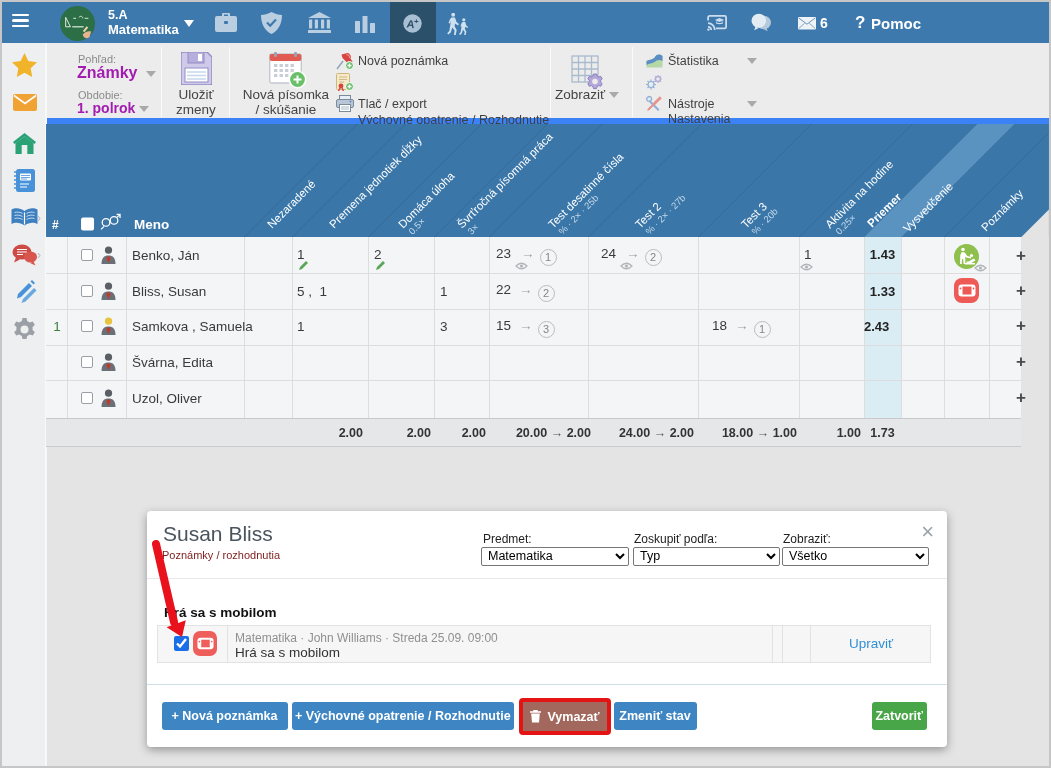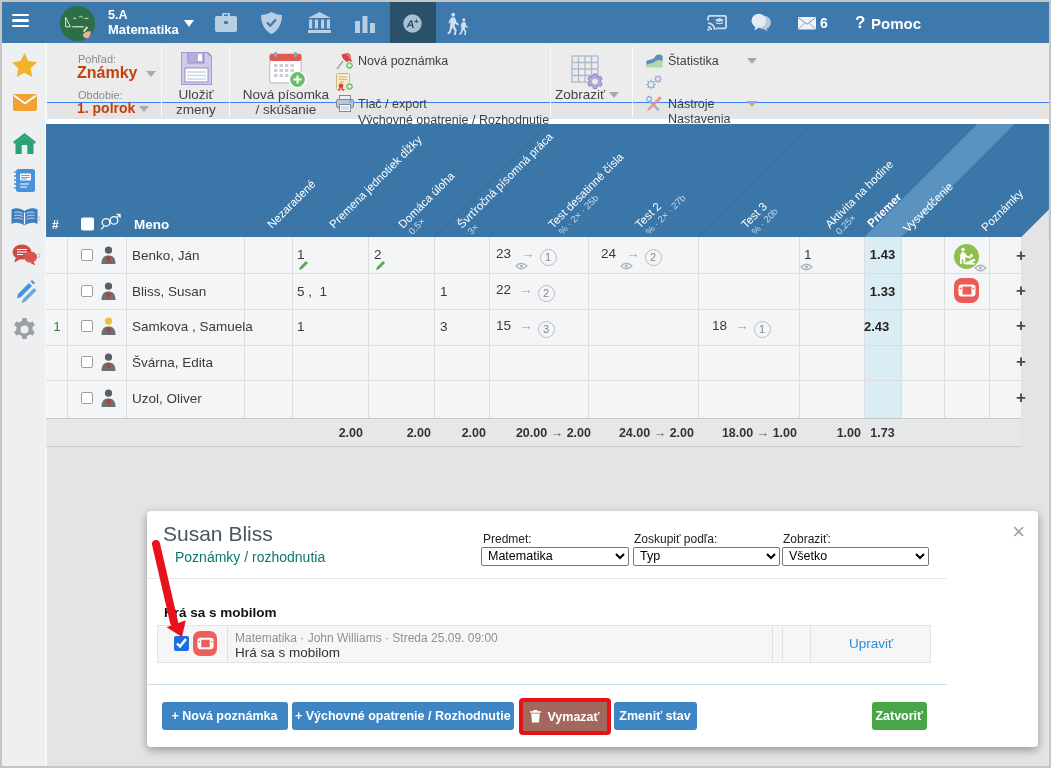--- a/index.html
+++ b/index.html
@@ -16,7 +16,7 @@
 
 #sidebar{position:absolute;left:0;top:41px;width:45px;height:723px;background:#edeff0;border-right:2px solid #f8f8f8;}
 
-#toolbar{position:absolute;left:45px;top:41px;width:1002px;height:60px;background:#ececec;border-bottom:1px solid #3b82f6;}
+#toolbar{position:absolute;left:45px;top:41px;width:1002px;height:81px;background:#ececec;border-bottom:6px solid #3b82f6;}
 #toolbar .sep{position:absolute;top:4px;height:70px;width:1px;background:#d2d2d2;border-right:1px solid #fafafa;}
 .tlbl{color:#8a8a8a;font-size:11px;}
 .tbig{color:#c2410c;font-weight:bold;}

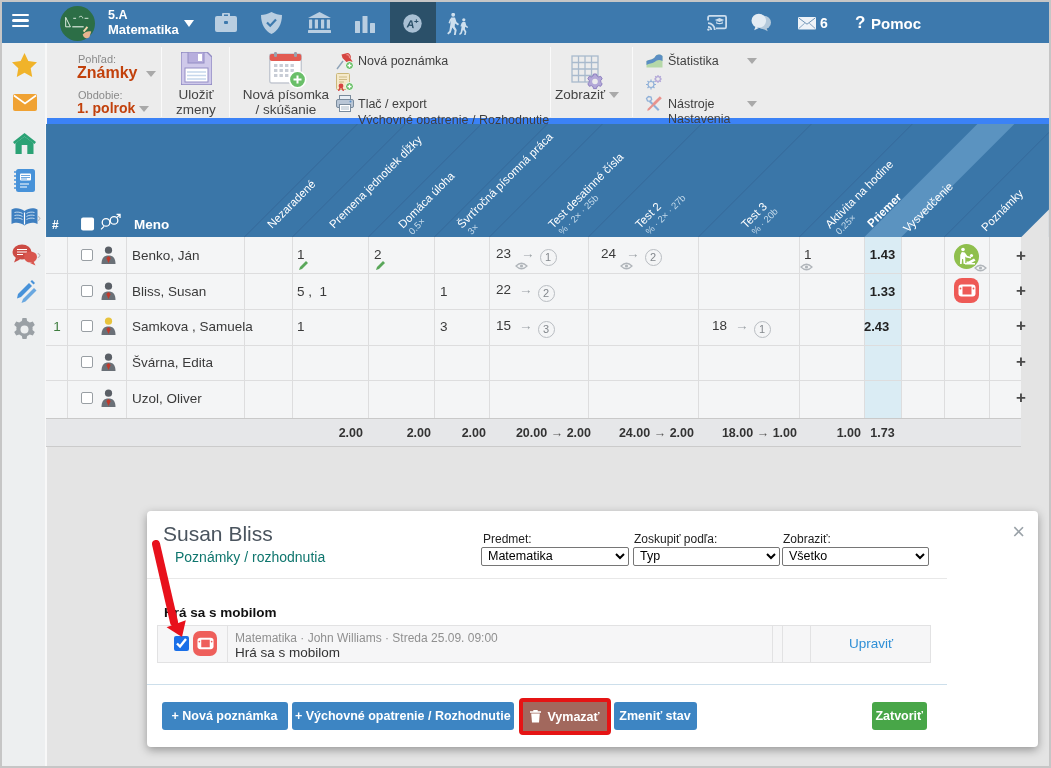--- a/index.html
+++ b/index.html
@@ -19,7 +19,7 @@
 #toolbar{position:absolute;left:45px;top:41px;width:1002px;height:81px;background:#ececec;border-bottom:6px solid #3b82f6;}
 #toolbar .sep{position:absolute;top:4px;height:70px;width:1px;background:#d2d2d2;border-right:1px solid #fafafa;}
 .tlbl{color:#8a8a8a;font-size:11px;}
-.tbig{color:#c2410c;font-weight:bold;}
+.tbig{color:#a21caf;font-weight:bold;}
 .tcap{display:inline-block;width:0;height:0;border-left:5px solid transparent;border-right:5px solid transparent;border-top:6px solid #a9a9a9;vertical-align:middle;}
 .titem{position:absolute;font-size:12.5px;color:#3f3f3f;white-space:nowrap;}
 

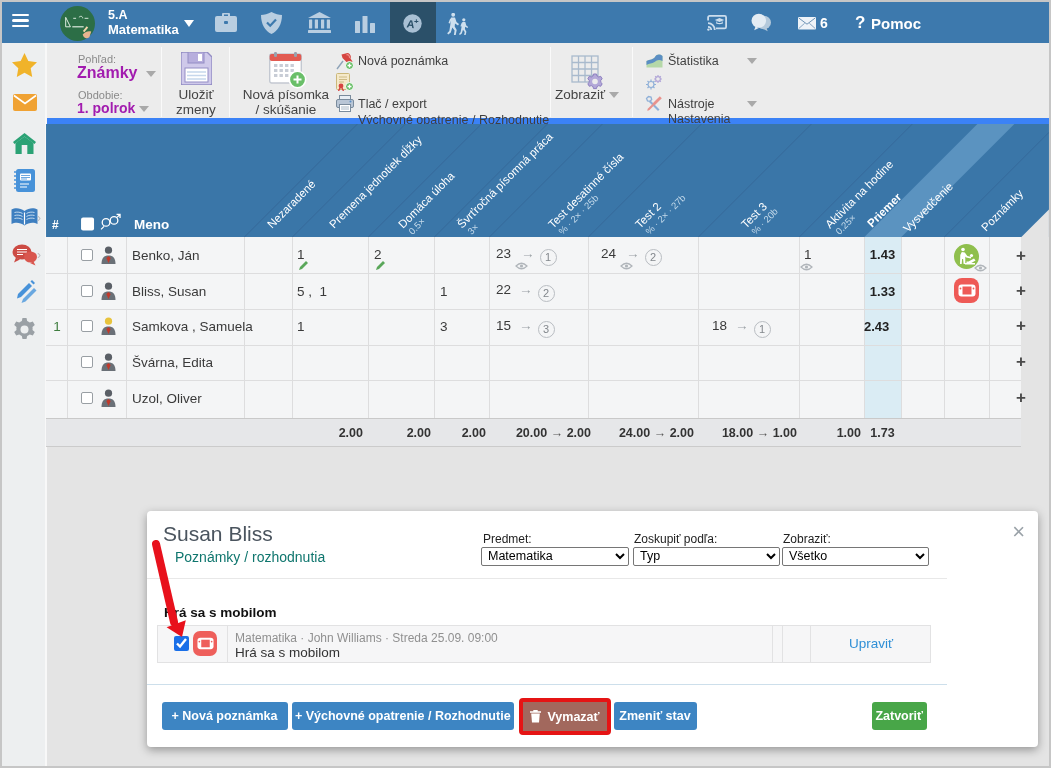--- a/index.html
+++ b/index.html
@@ -37,7 +37,7 @@
 .sv{position:absolute;top:7px;font-size:12.5px;font-weight:bold;color:#333;text-align:right;}
 .plus{position:absolute;left:946px;width:58px;text-align:center;font-size:17px;font-weight:bold;color:#4a4a4a;}
 
-#modal{position:absolute;left:145px;top:508.5px;width:891px;height:236px;background:#fff;border-radius:4px;box-shadow:0 3px 10px rgba(0,0,0,0.35);}
+#modal{position:absolute;left:145px;top:508.5px;width:800px;height:236px;background:#fff;border-radius:4px;box-shadow:0 3px 10px rgba(0,0,0,0.35);}
 #modal h1{font-size:21px;font-weight:normal;color:#4a545e;position:absolute;left:16px;top:11px;}
 #modal .sub{position:absolute;left:28px;top:38px;font-size:14px;color:#0f766e;}
 #modal .close{position:absolute;right:13px;top:8px;font-size:22px;color:#9aa2a8;}

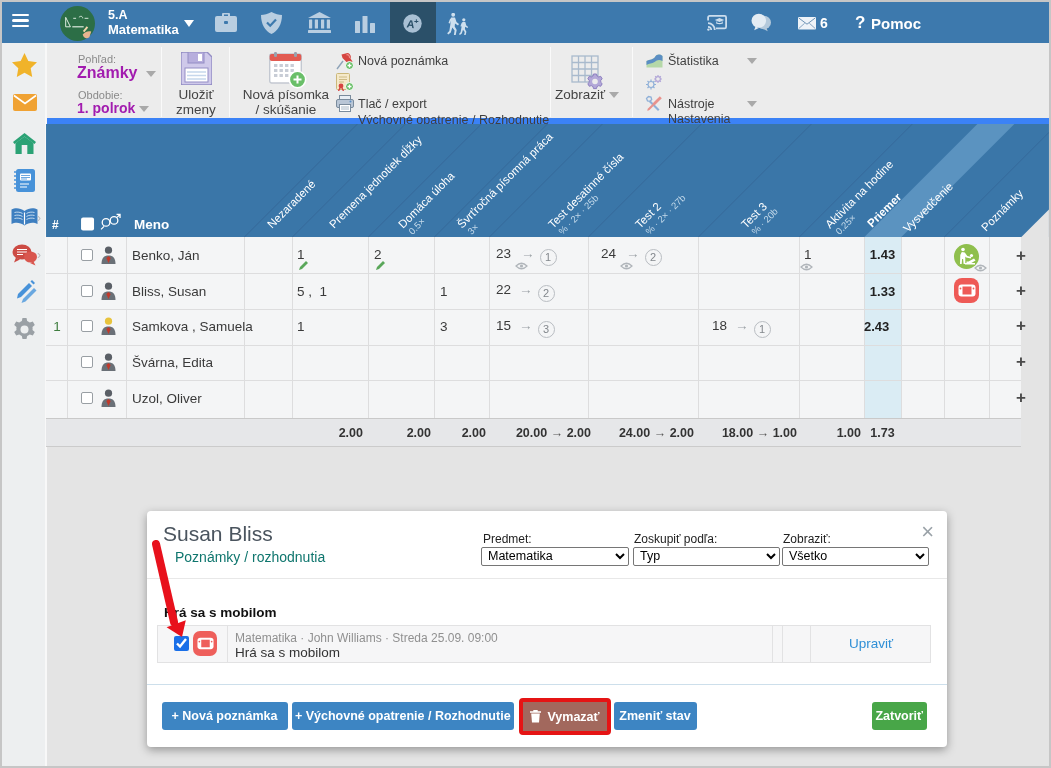--- a/index.html
+++ b/index.html
@@ -39,7 +39,7 @@
 
 #modal{position:absolute;left:145px;top:508.5px;width:800px;height:236px;background:#fff;border-radius:4px;box-shadow:0 3px 10px rgba(0,0,0,0.35);}
 #modal h1{font-size:21px;font-weight:normal;color:#4a545e;position:absolute;left:16px;top:11px;}
-#modal .sub{position:absolute;left:28px;top:38px;font-size:14px;color:#0f766e;}
+#modal .sub{position:absolute;left:15px;top:38px;font-size:11px;color:#7f1d1d;}
 #modal .close{position:absolute;right:13px;top:8px;font-size:22px;color:#9aa2a8;}
 .mlbl{position:absolute;font-size:12px;color:#222;}
 #modal select{position:absolute;height:19px;font-family:"Liberation Sans",sans-serif;font-size:12.5px;border:1px solid #767676;border-radius:2px;background:#fff;padding-left:2px;}

